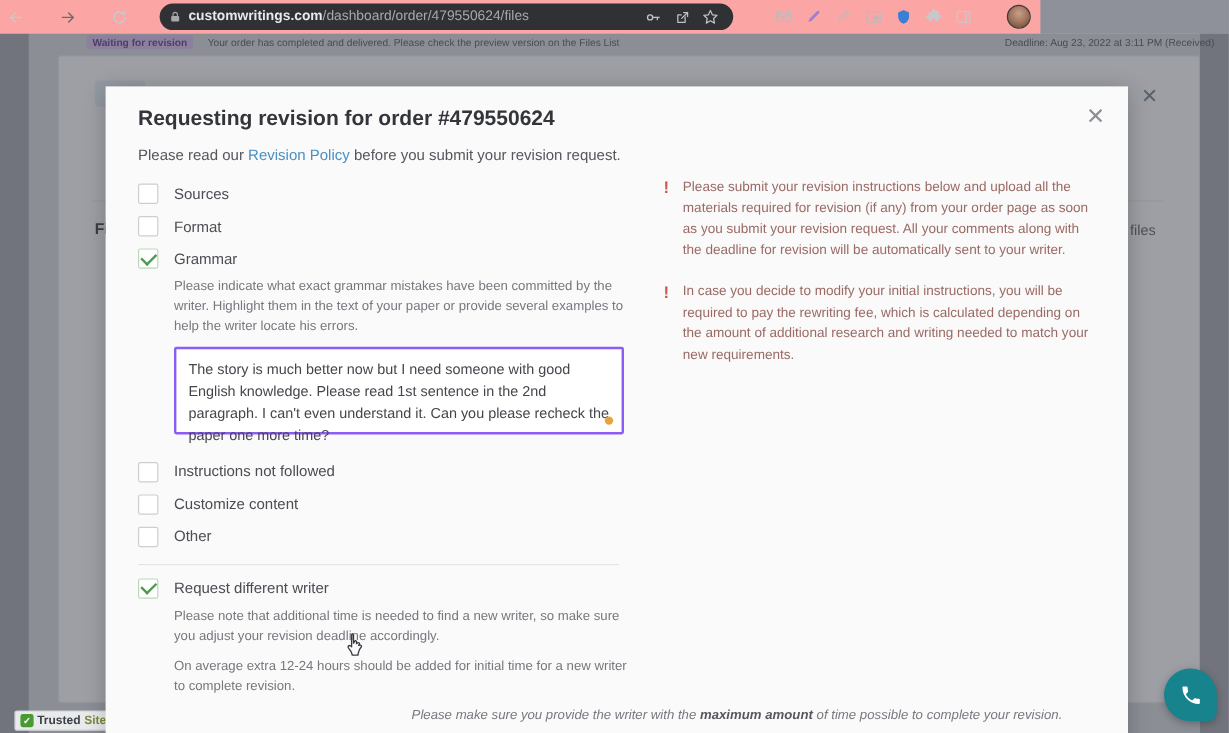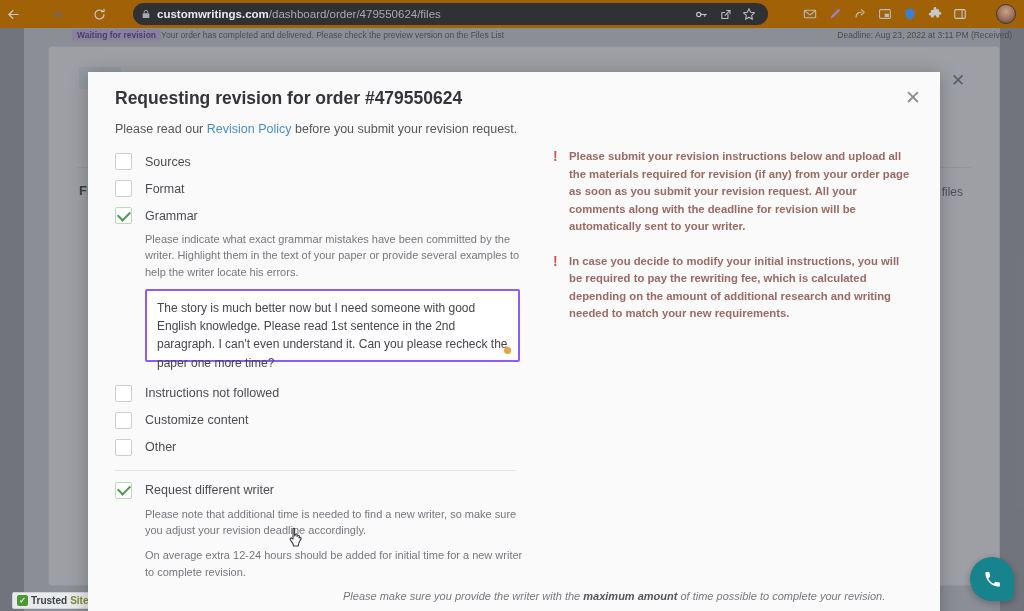--- a/index.html
+++ b/index.html
@@ -14,8 +14,8 @@
   
   #browser-chrome {
     position: absolute; top: 0; left: 0;
-    width: 1024px; height: 28px;
-    background: #a16207;
+    width: 867px; height: 28px;
+    background: #fca5a5;
     display: flex; align-items: center;
     z-index: 100;
     gap: 17px;

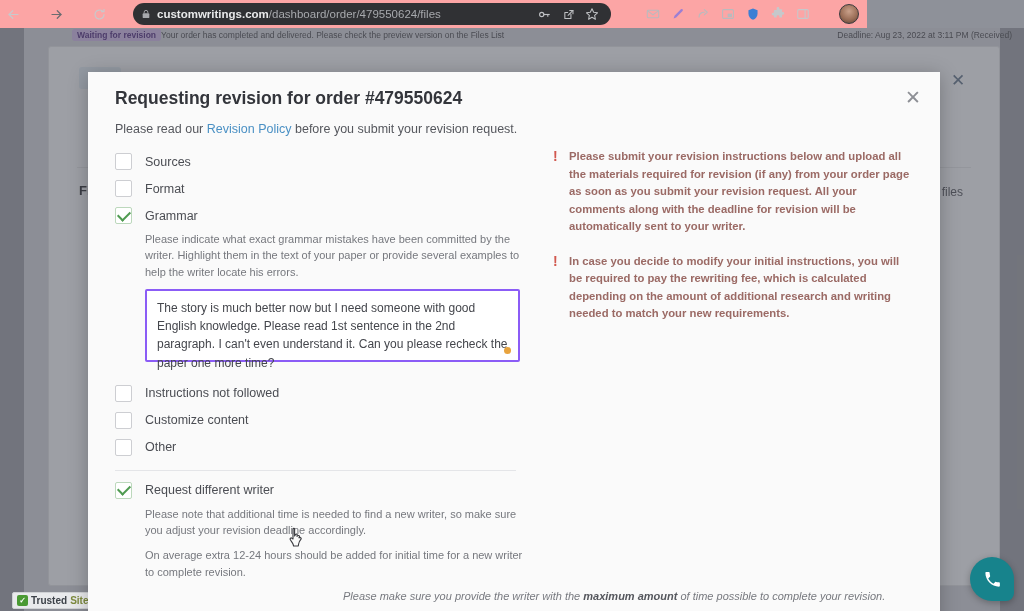--- a/index.html
+++ b/index.html
@@ -71,7 +71,7 @@
   #status-banner {
     position: absolute; top: 0px; left: 48px;
     width: 940px; height: 14px;
-    display: flex; align-items: center; gap: 0;
+    display: flex; align-items: center; gap: 12px;
     font-size: 9px; overflow: hidden;
   }
   #status-pill {

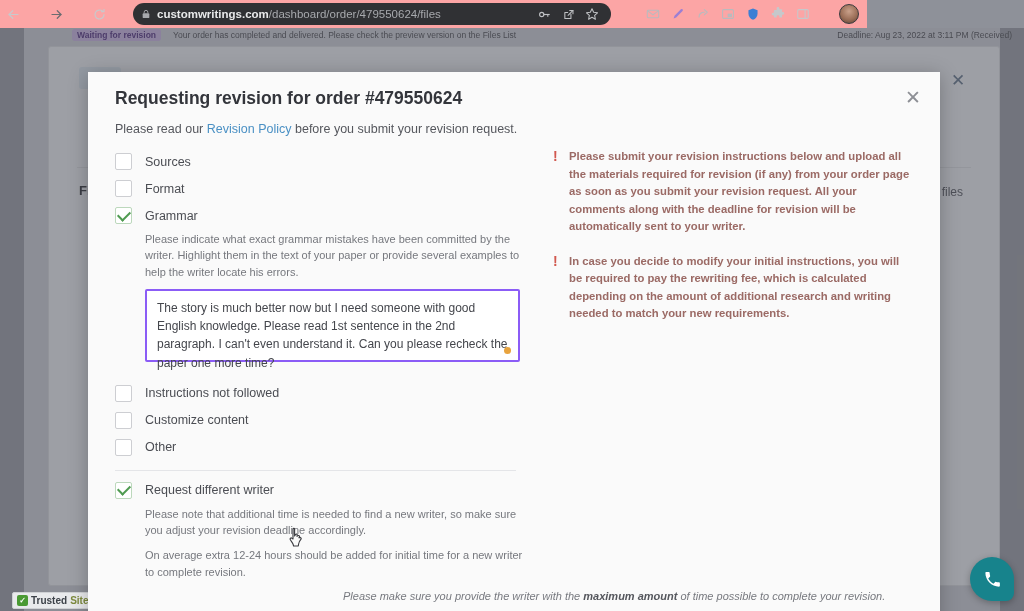--- a/index.html
+++ b/index.html
@@ -263,7 +263,7 @@
     line-height: 1.2;
   }
   .warn-text {
-    font-size: 11.3px; color: #9b6a65; line-height: 1.55; font-weight: bold;
+    font-size: 11.3px; color: #9b6a65; line-height: 1.55;
   }
 
   

